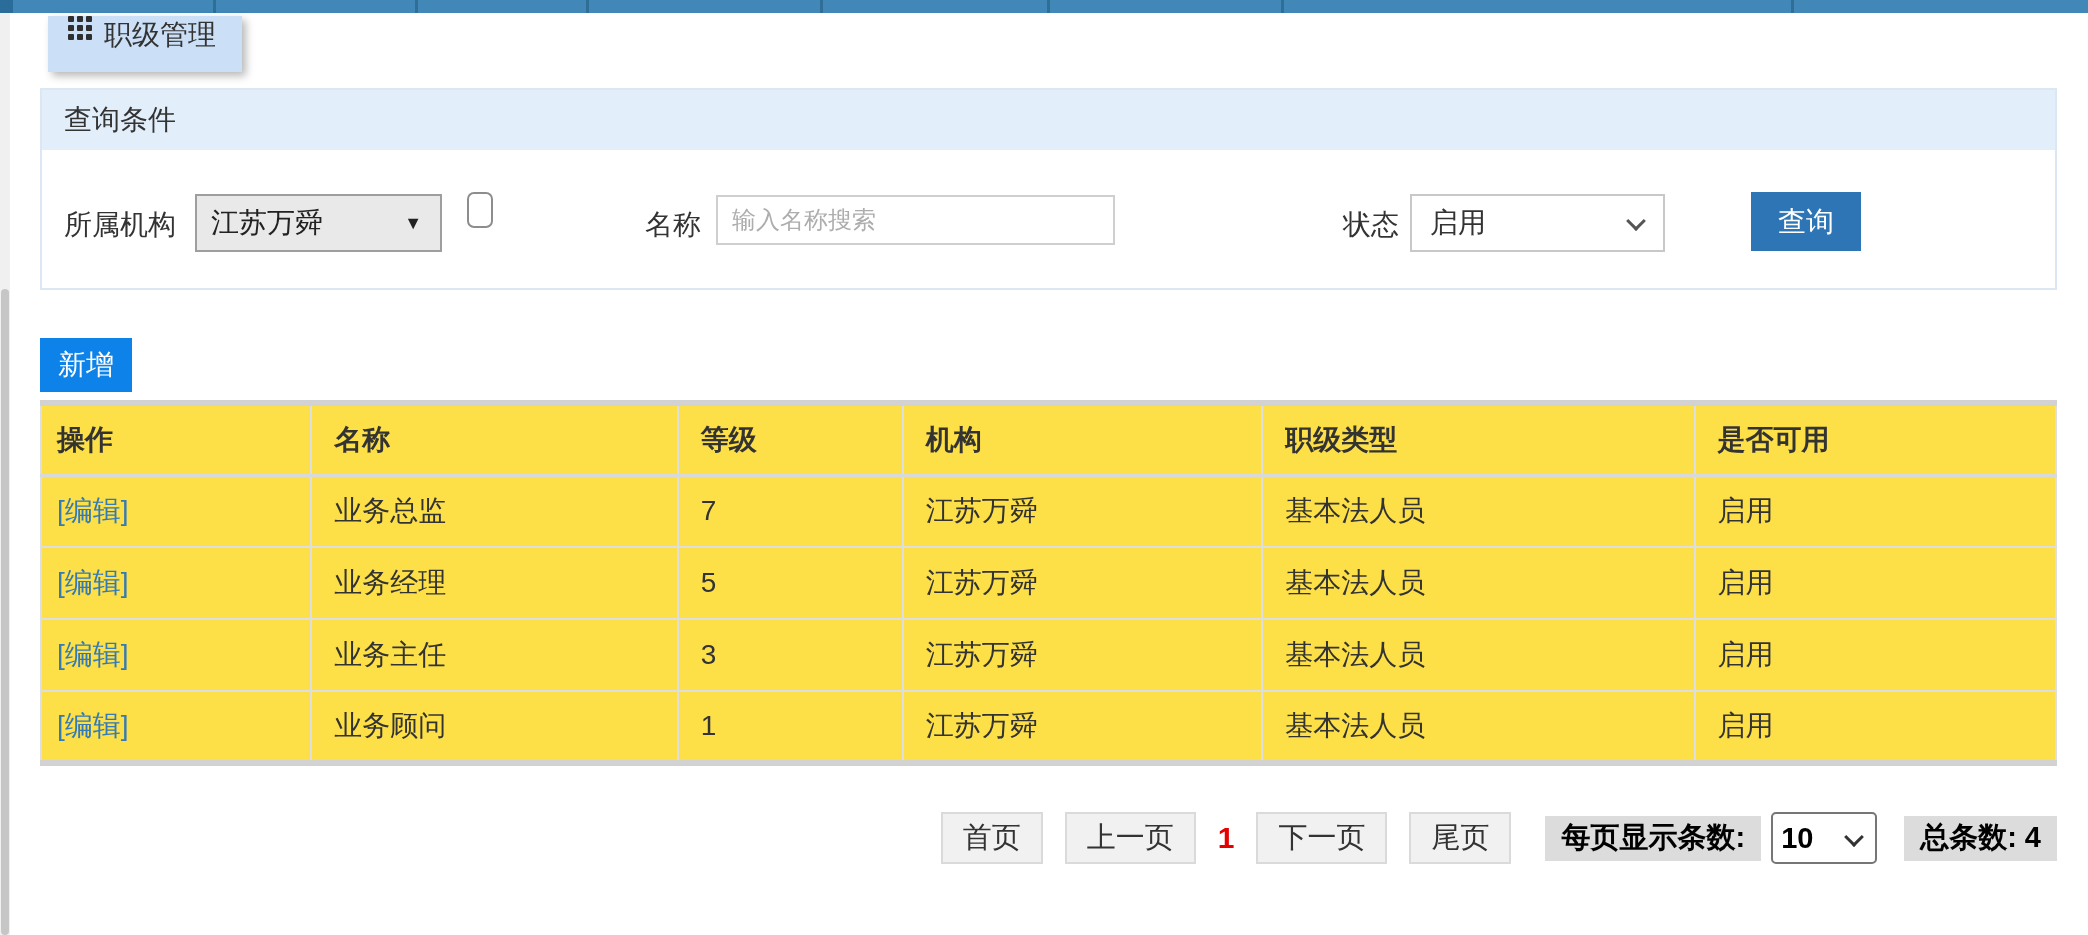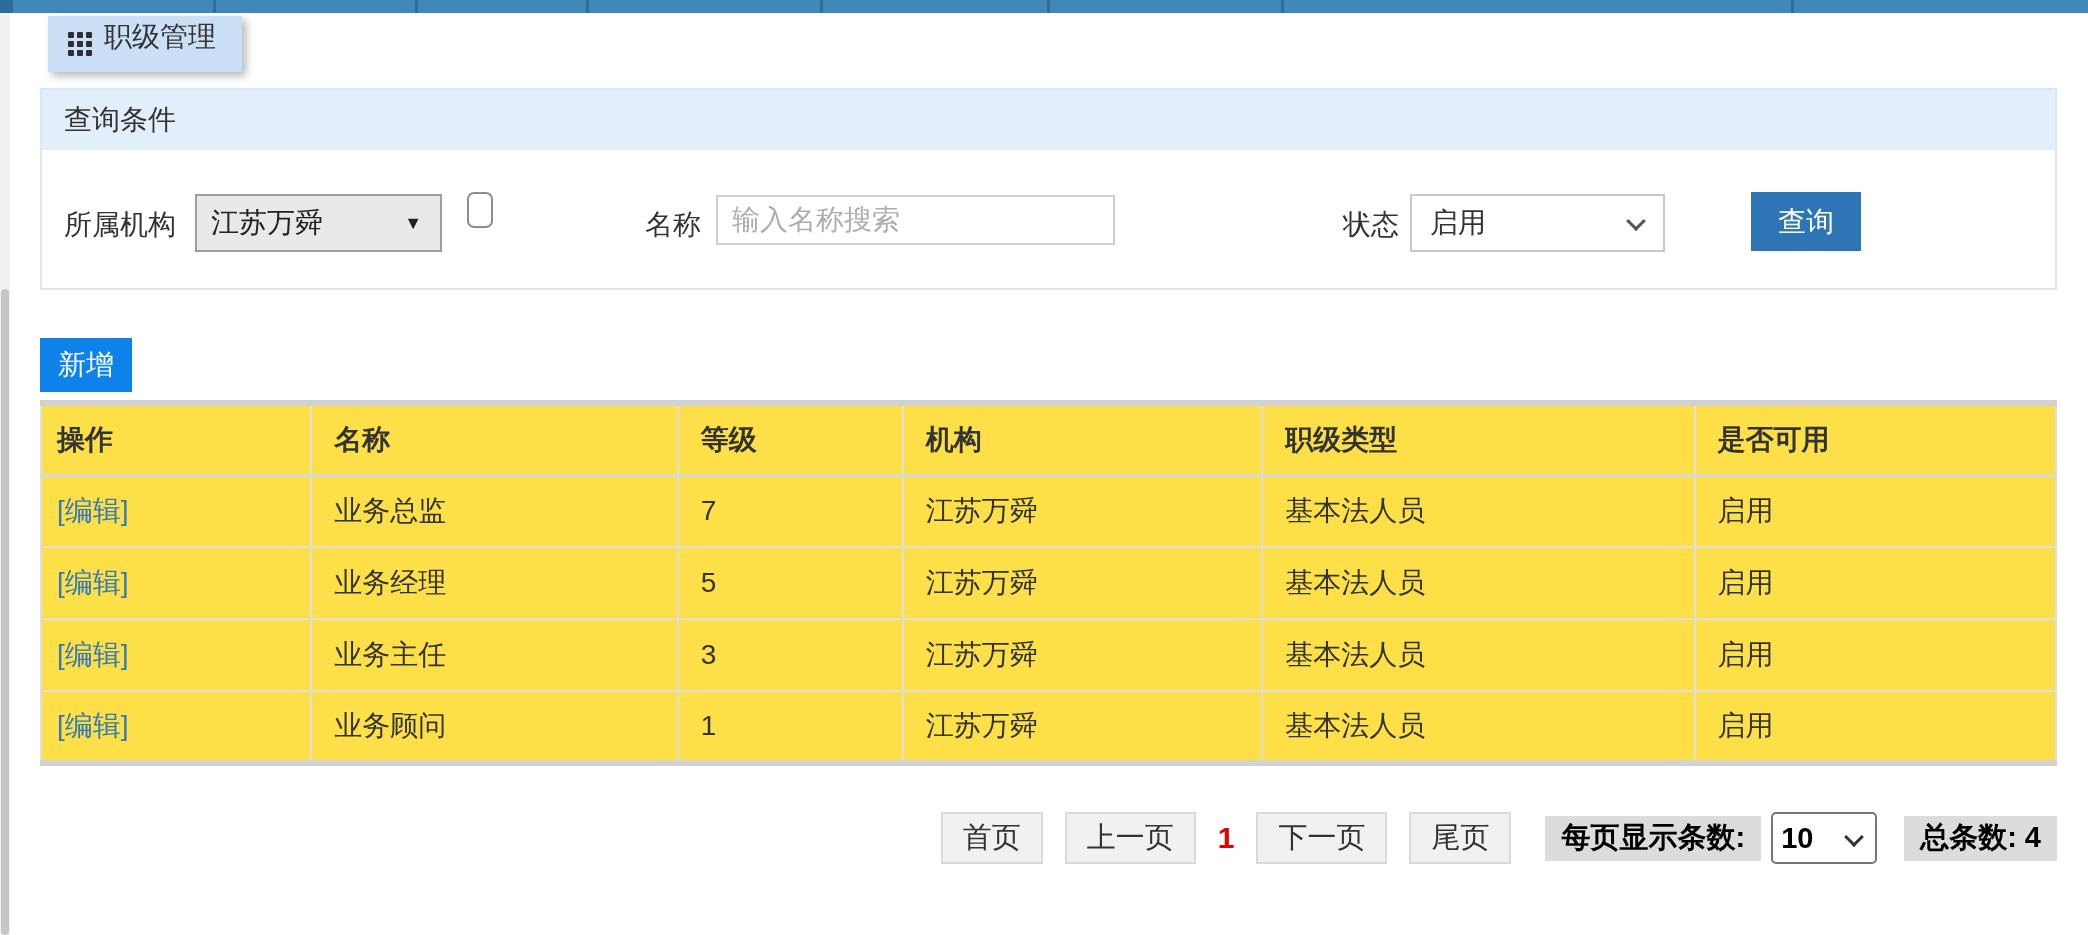--- a/index.html
+++ b/index.html
@@ -17,8 +17,8 @@
   .left-scroll-thumb { position:absolute; left:1px; top:276px; width:8px; height:646px; background:#c6c6c6; border-radius:4px; }
   
   .tab {
-    position:absolute; left:48px; top:16px; height:56px; padding:0 26px 16px 20px;
-    background:#cbe0f7; display:flex; align-items:flex-end; gap:12px;
+    position:absolute; left:48px; top:16px; height:56px; padding:0 26px 5px 20px;
+    background:#cbe0f7; display:flex; align-items:flex-start; gap:12px;
     box-shadow:4px 4px 8px rgba(0,0,0,0.28); font-size:28px; color:#333;
   }
   .grid-icon { display:grid; grid-template-columns:repeat(3,6px); grid-template-rows:repeat(3,6px); gap:3px; }

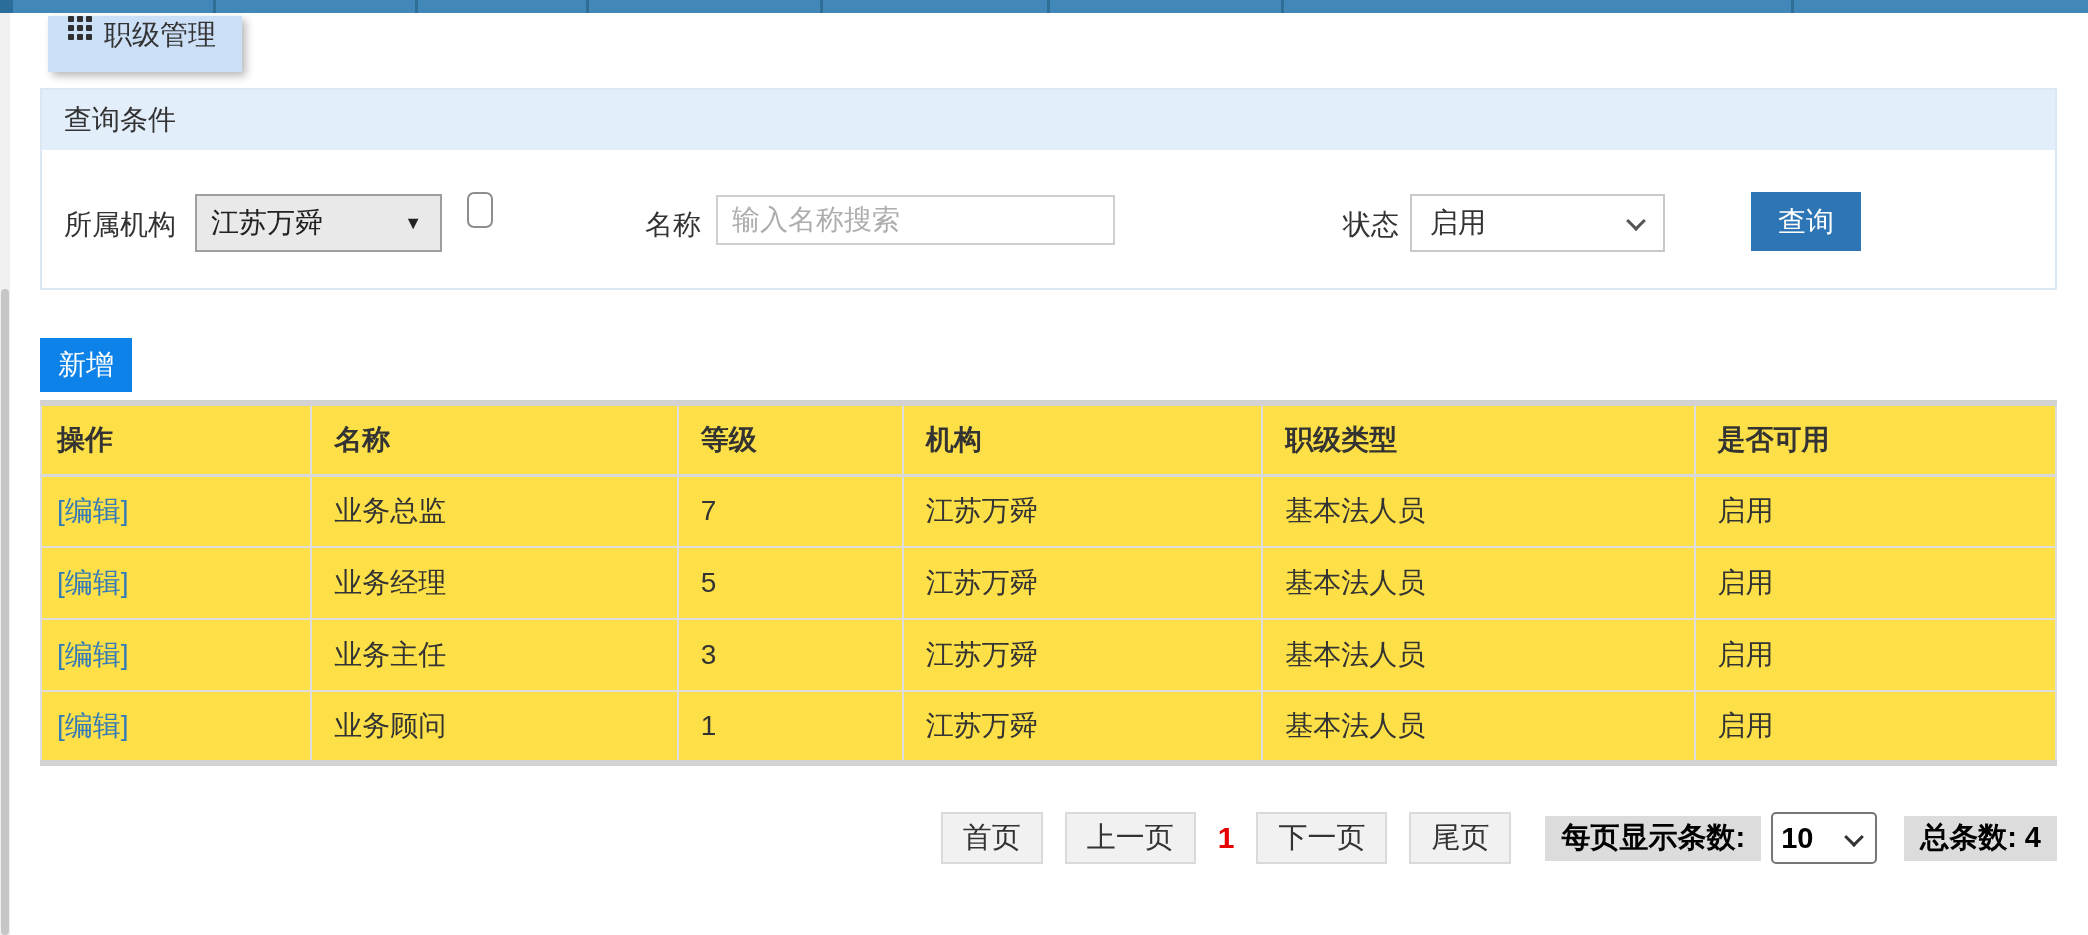--- a/index.html
+++ b/index.html
@@ -40,7 +40,7 @@
   }
   .txt-input {
     position:absolute; left:674px; top:45px; width:399px; height:50px;
-    border:2px solid #cfcfcf; font-size:28px; padding:0 14px; color:#333;
+    border:2px solid #cfcfcf; font-size:24px; padding:0 14px; color:#333;
     font-family:"Liberation Sans","DejaVu Sans",sans-serif; outline:none; background:#fff;
   }
   .txt-input::placeholder { color:#adadad; }

